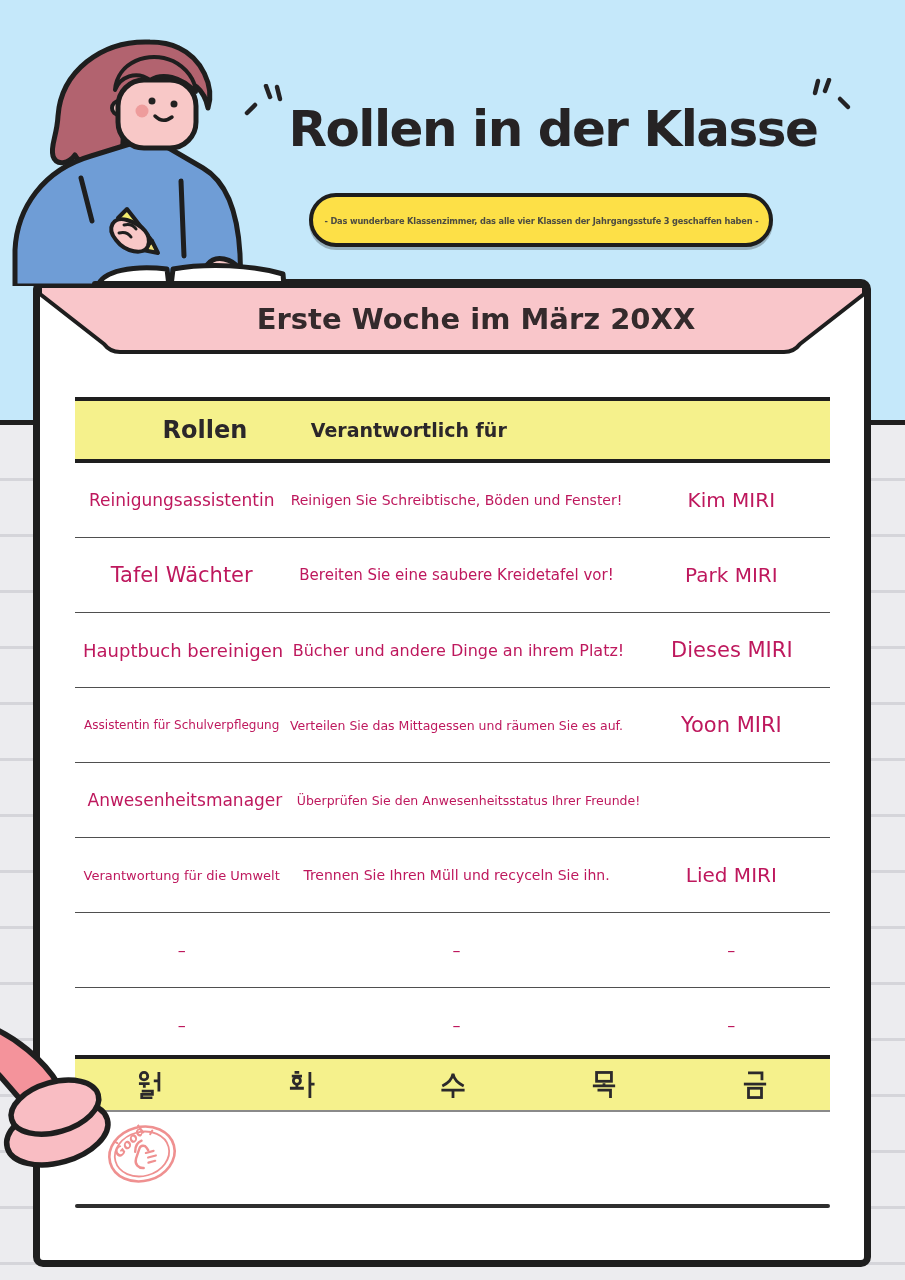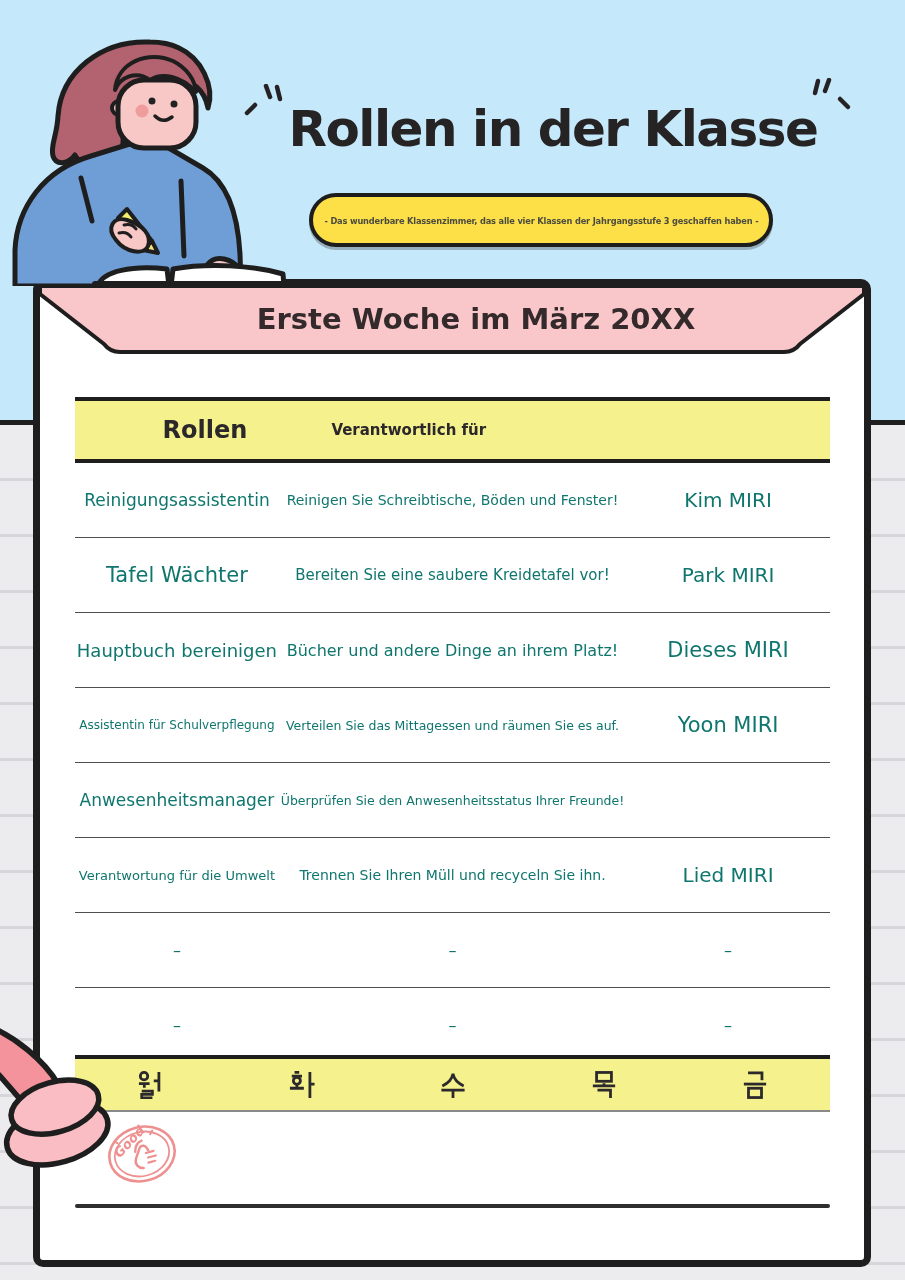--- a/index.html
+++ b/index.html
@@ -34,7 +34,7 @@
   .col2{width:46%;text-align:center;}
   .col3{width:27%;text-align:center;}
   .thead .col1,.thead .col2{font-size:24px;font-weight:700;color:#2b272a;margin-left:28px;}
-  .thead .col3{font-size:15px;font-weight:700;color:#2b272a;}
+  .thead .col3{font-size:19px;font-weight:700;color:#2b272a;}
 
   .rows{left:35px;top:177px;width:755px;}
   .trow{height:74px;display:flex;align-items:center;border-bottom:1.6px solid #4f4f4f;}

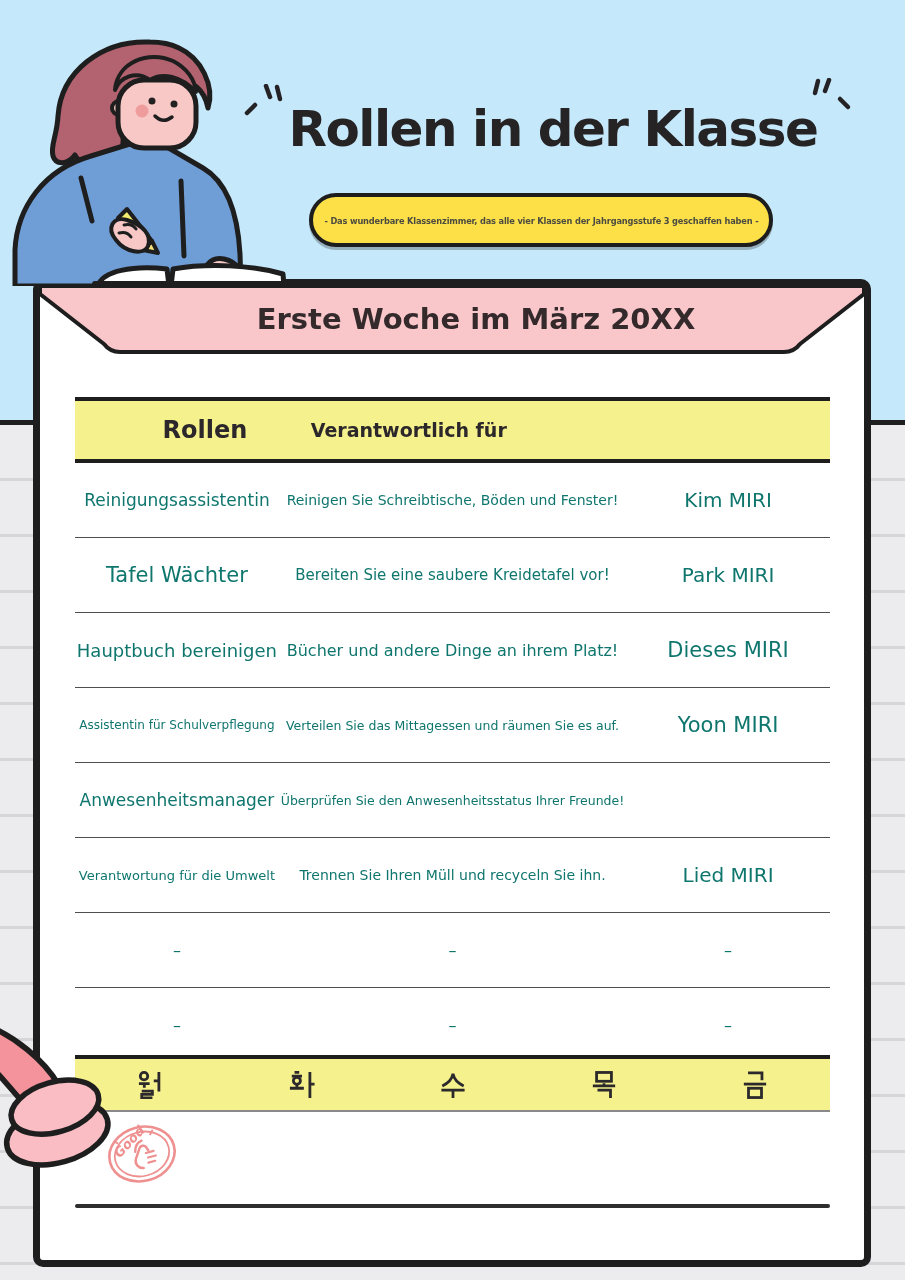--- a/index.html
+++ b/index.html
@@ -39,7 +39,7 @@
   .rows{left:35px;top:177px;width:755px;}
   .trow{height:74px;display:flex;align-items:center;border-bottom:1.6px solid #4f4f4f;}
   .trow:last-child{border-bottom:none;}
-  .cell{color:#0f766e;white-space:nowrap;overflow:visible;}
+  .cell{color:#be185d;white-space:nowrap;overflow:visible;margin-left:8px;}
   .person{font-size:20px;font-weight:500;}
   .fs12{font-size:12px;} .fs125{font-size:12.5px;} .fs13{font-size:13px;} .fs14{font-size:14px;}
   .fs15{font-size:15px;} .fs16{font-size:16px;} .fs17{font-size:17px;} .fs18{font-size:18px;}

